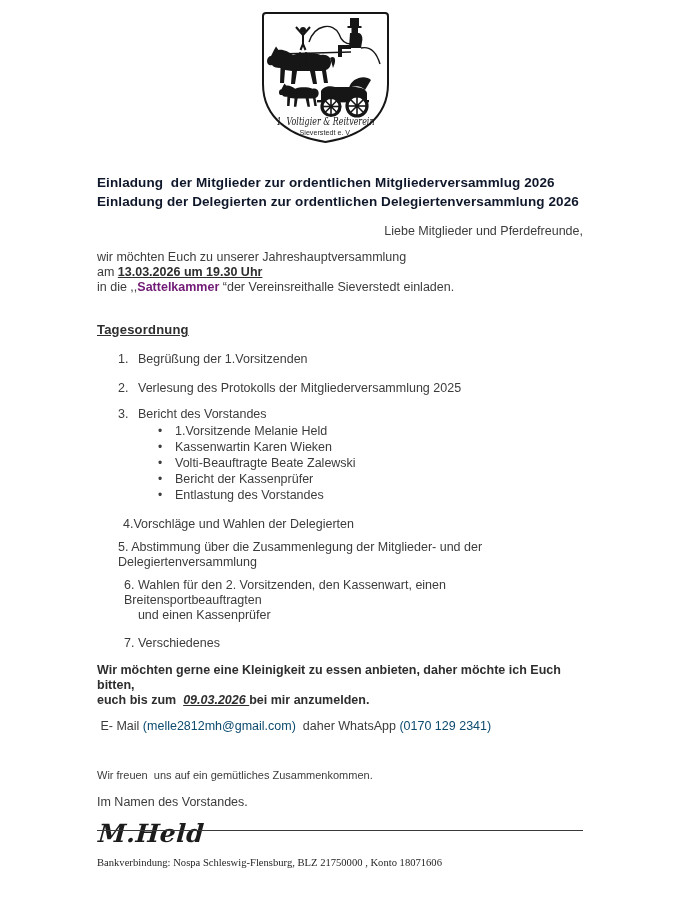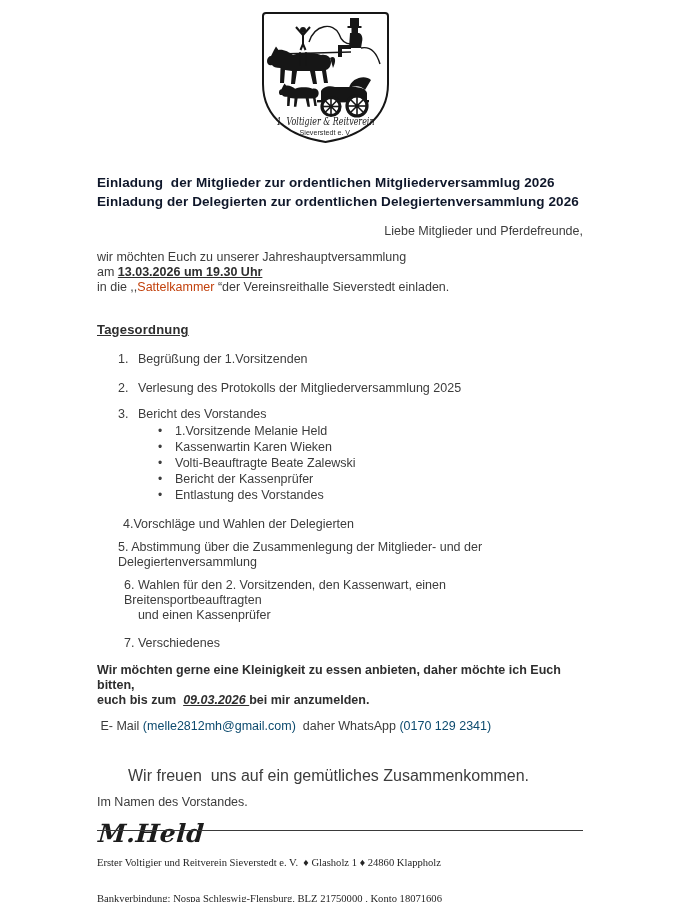--- a/index.html
+++ b/index.html
@@ -27,7 +27,7 @@
   .salutation { margin-top: 13px; font-size: 12.5px; line-height: 15px; text-align: right; }
   .intro { margin-top: 11px; font-size: 12.5px; line-height: 15px; }
   .intro .b-u { font-weight: bold; color: #2e2e2e; text-decoration: underline; }
-  .intro .b { font-weight: normal; color: #c2410c; }
+  .intro .b { font-weight: bold; color: #701a75; }
   
   .agenda-title {
     margin-top: 27px; display: inline-block;

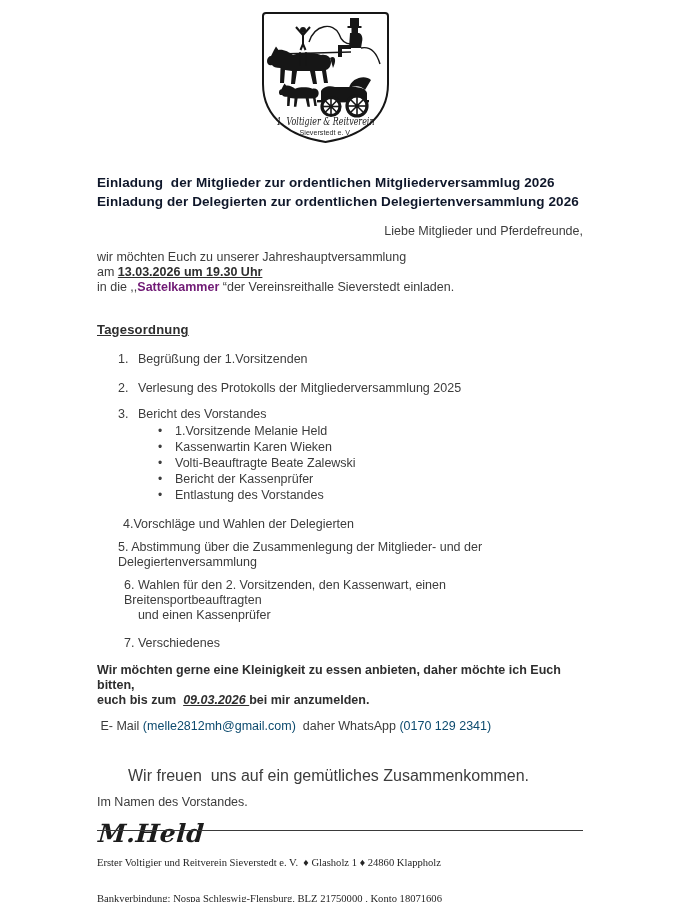--- a/index.html
+++ b/index.html
@@ -54,7 +54,7 @@
   .contact { margin-top: 11px; font-size: 12.5px; line-height: 15px; white-space: pre-wrap; }
   .contact .accent { color: #0c4a6e; }
   
-  .closing1 { margin-top: 34px; font-size: 16px; line-height: 15px; white-space: pre-wrap; margin-left: 31px; }
+  .closing1 { margin-top: 34px; font-size: 11px; line-height: 15px; white-space: pre-wrap; }
   .closing2 { margin-top: 12px; font-size: 12.5px; line-height: 15px; }
   .signature {
     margin-top: 9px; height: 34px;

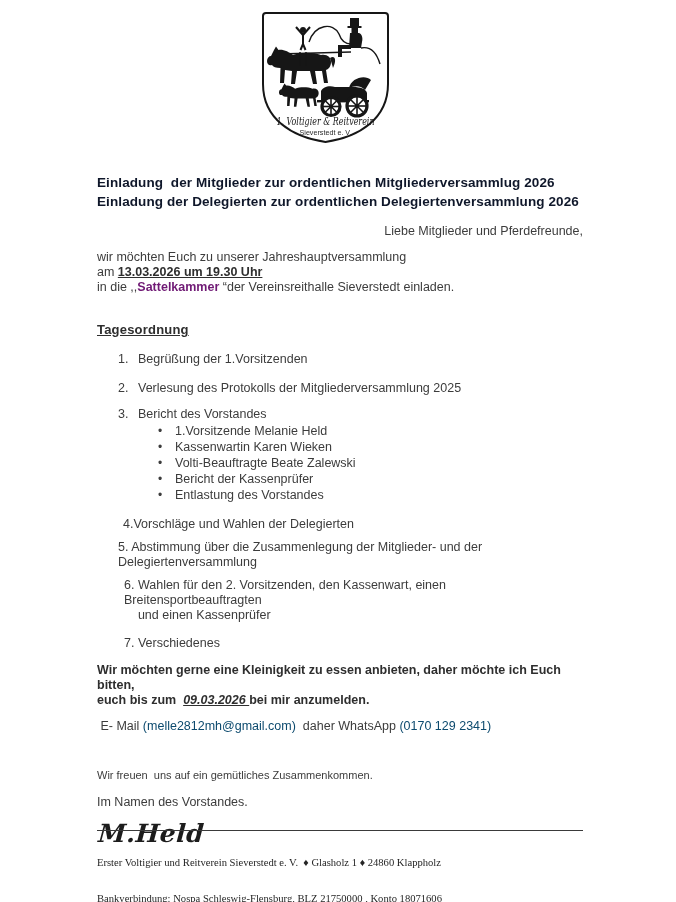--- a/index.html
+++ b/index.html
@@ -226,7 +226,6 @@
 
   
   <div class="footer">
-    <div>Erster Voltigier und Reitverein Sieverstedt e. V.  ♦ Glasholz 1 ♦ 24860 Klappholz</div>
     <div>Bankverbindung: Nospa Schleswig-Flensburg, BLZ 21750000 , Konto 18071606</div>
     
     

